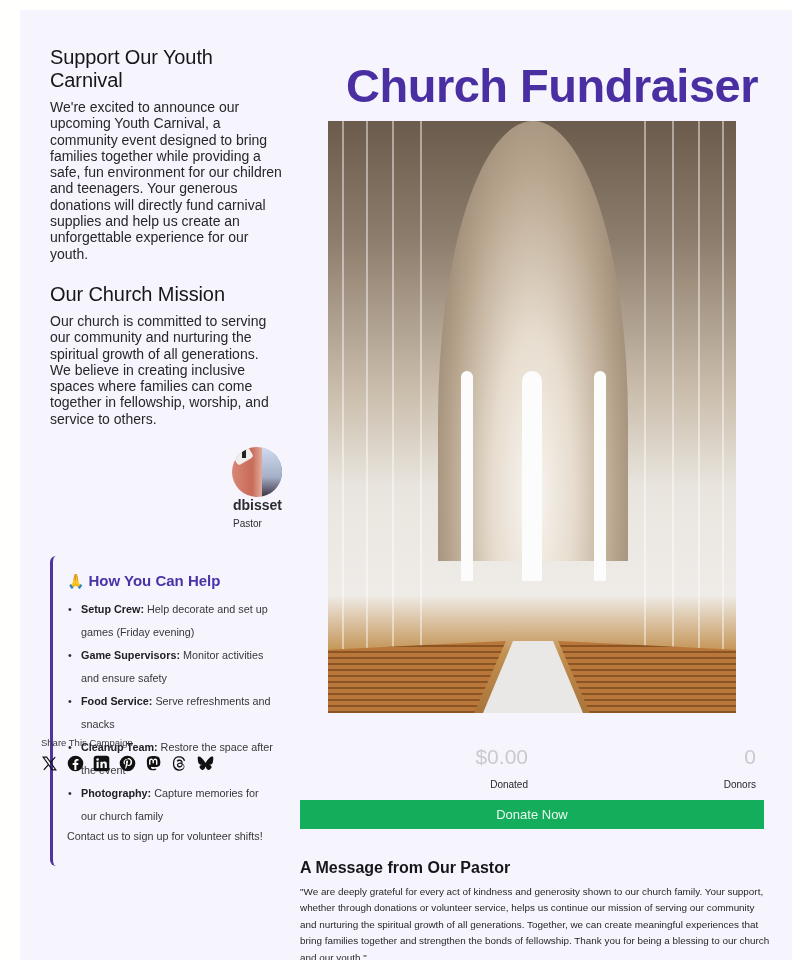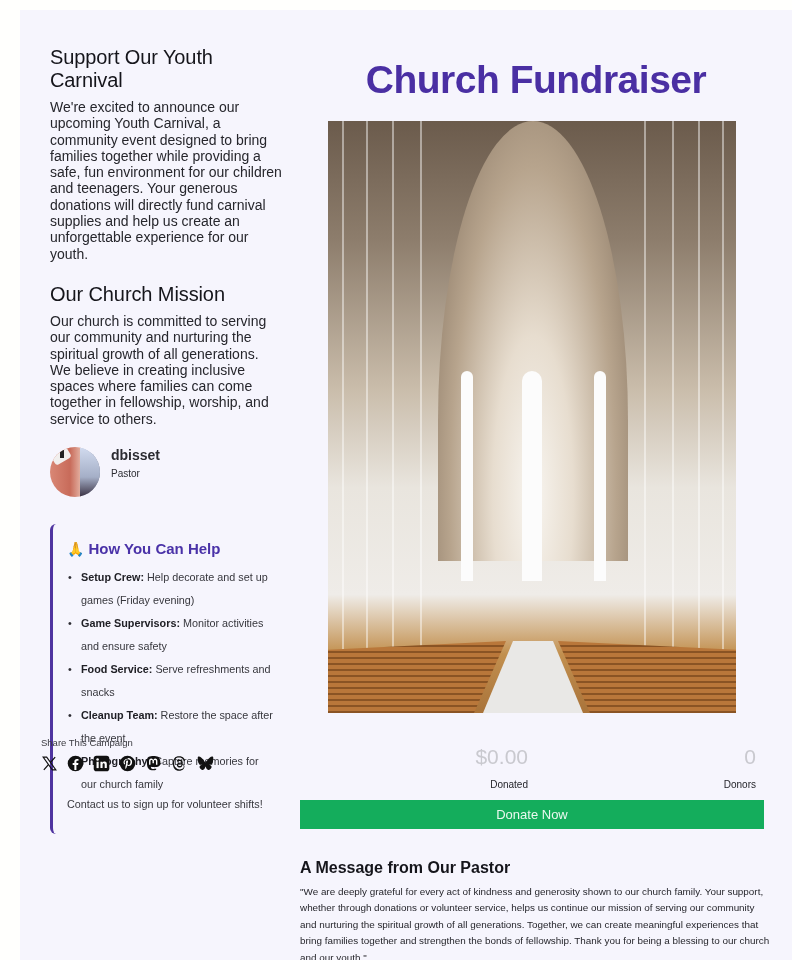--- a/index.html
+++ b/index.html
@@ -48,8 +48,8 @@
     .share-icons svg { width: 17px; height: 17px; }
 
     
-    .title { position: absolute; left: 294px; top: 48px; width: 444px; text-align: center;
-      font-size: 39px; font-weight: 700; color: #4a2fa3; letter-spacing: -0.5px; }
+    .title { position: absolute; left: 310px; top: 48px; width: 444px; text-align: center;
+      font-size: 47px; font-weight: 700; color: #4a2fa3; letter-spacing: -0.5px; }
 
     .hero { position: absolute; left: 308px; top: 111px; width: 408px; height: 592px; overflow: hidden;
       background: linear-gradient(180deg, #6b5b4c 0%, #8d7d6c 20%, #c9bcaa 45%, #e9e5de 62%, #efece8 80%, #c2904f 90%, #a9733a 100%); }

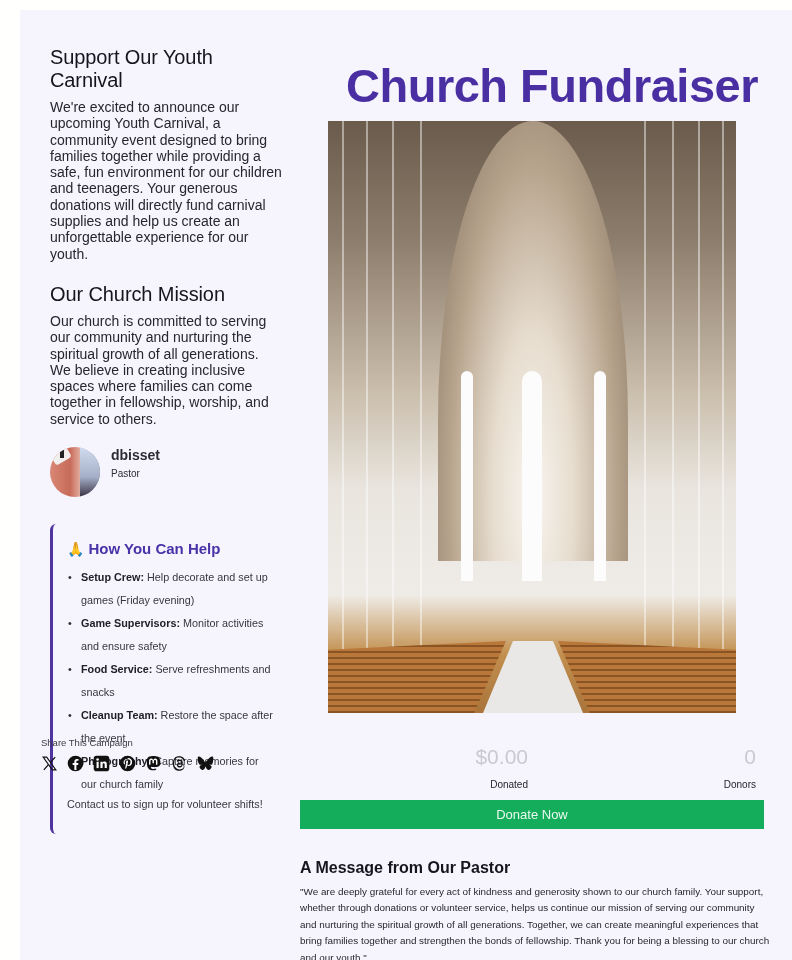--- a/index.html
+++ b/index.html
@@ -17,7 +17,7 @@
     .sec-body { font-size: 14px; line-height: 16.3px; color: #26262c; }
     .mission { margin-top: 21px; }
 
-    .author { display: flex; align-items: flex-start; margin-top: 20px; }
+    .author { display: flex; align-items: flex-end; margin-top: 20px; flex-direction: column; }
     .avatar {
       width: 50px; height: 50px; border-radius: 50%; overflow: hidden; position: relative;
       background: linear-gradient(90deg, #d98775 0%, #c86b5a 40%, #e4b2a3 62%, #b8c4dd 64%, #6f7388 100%);

